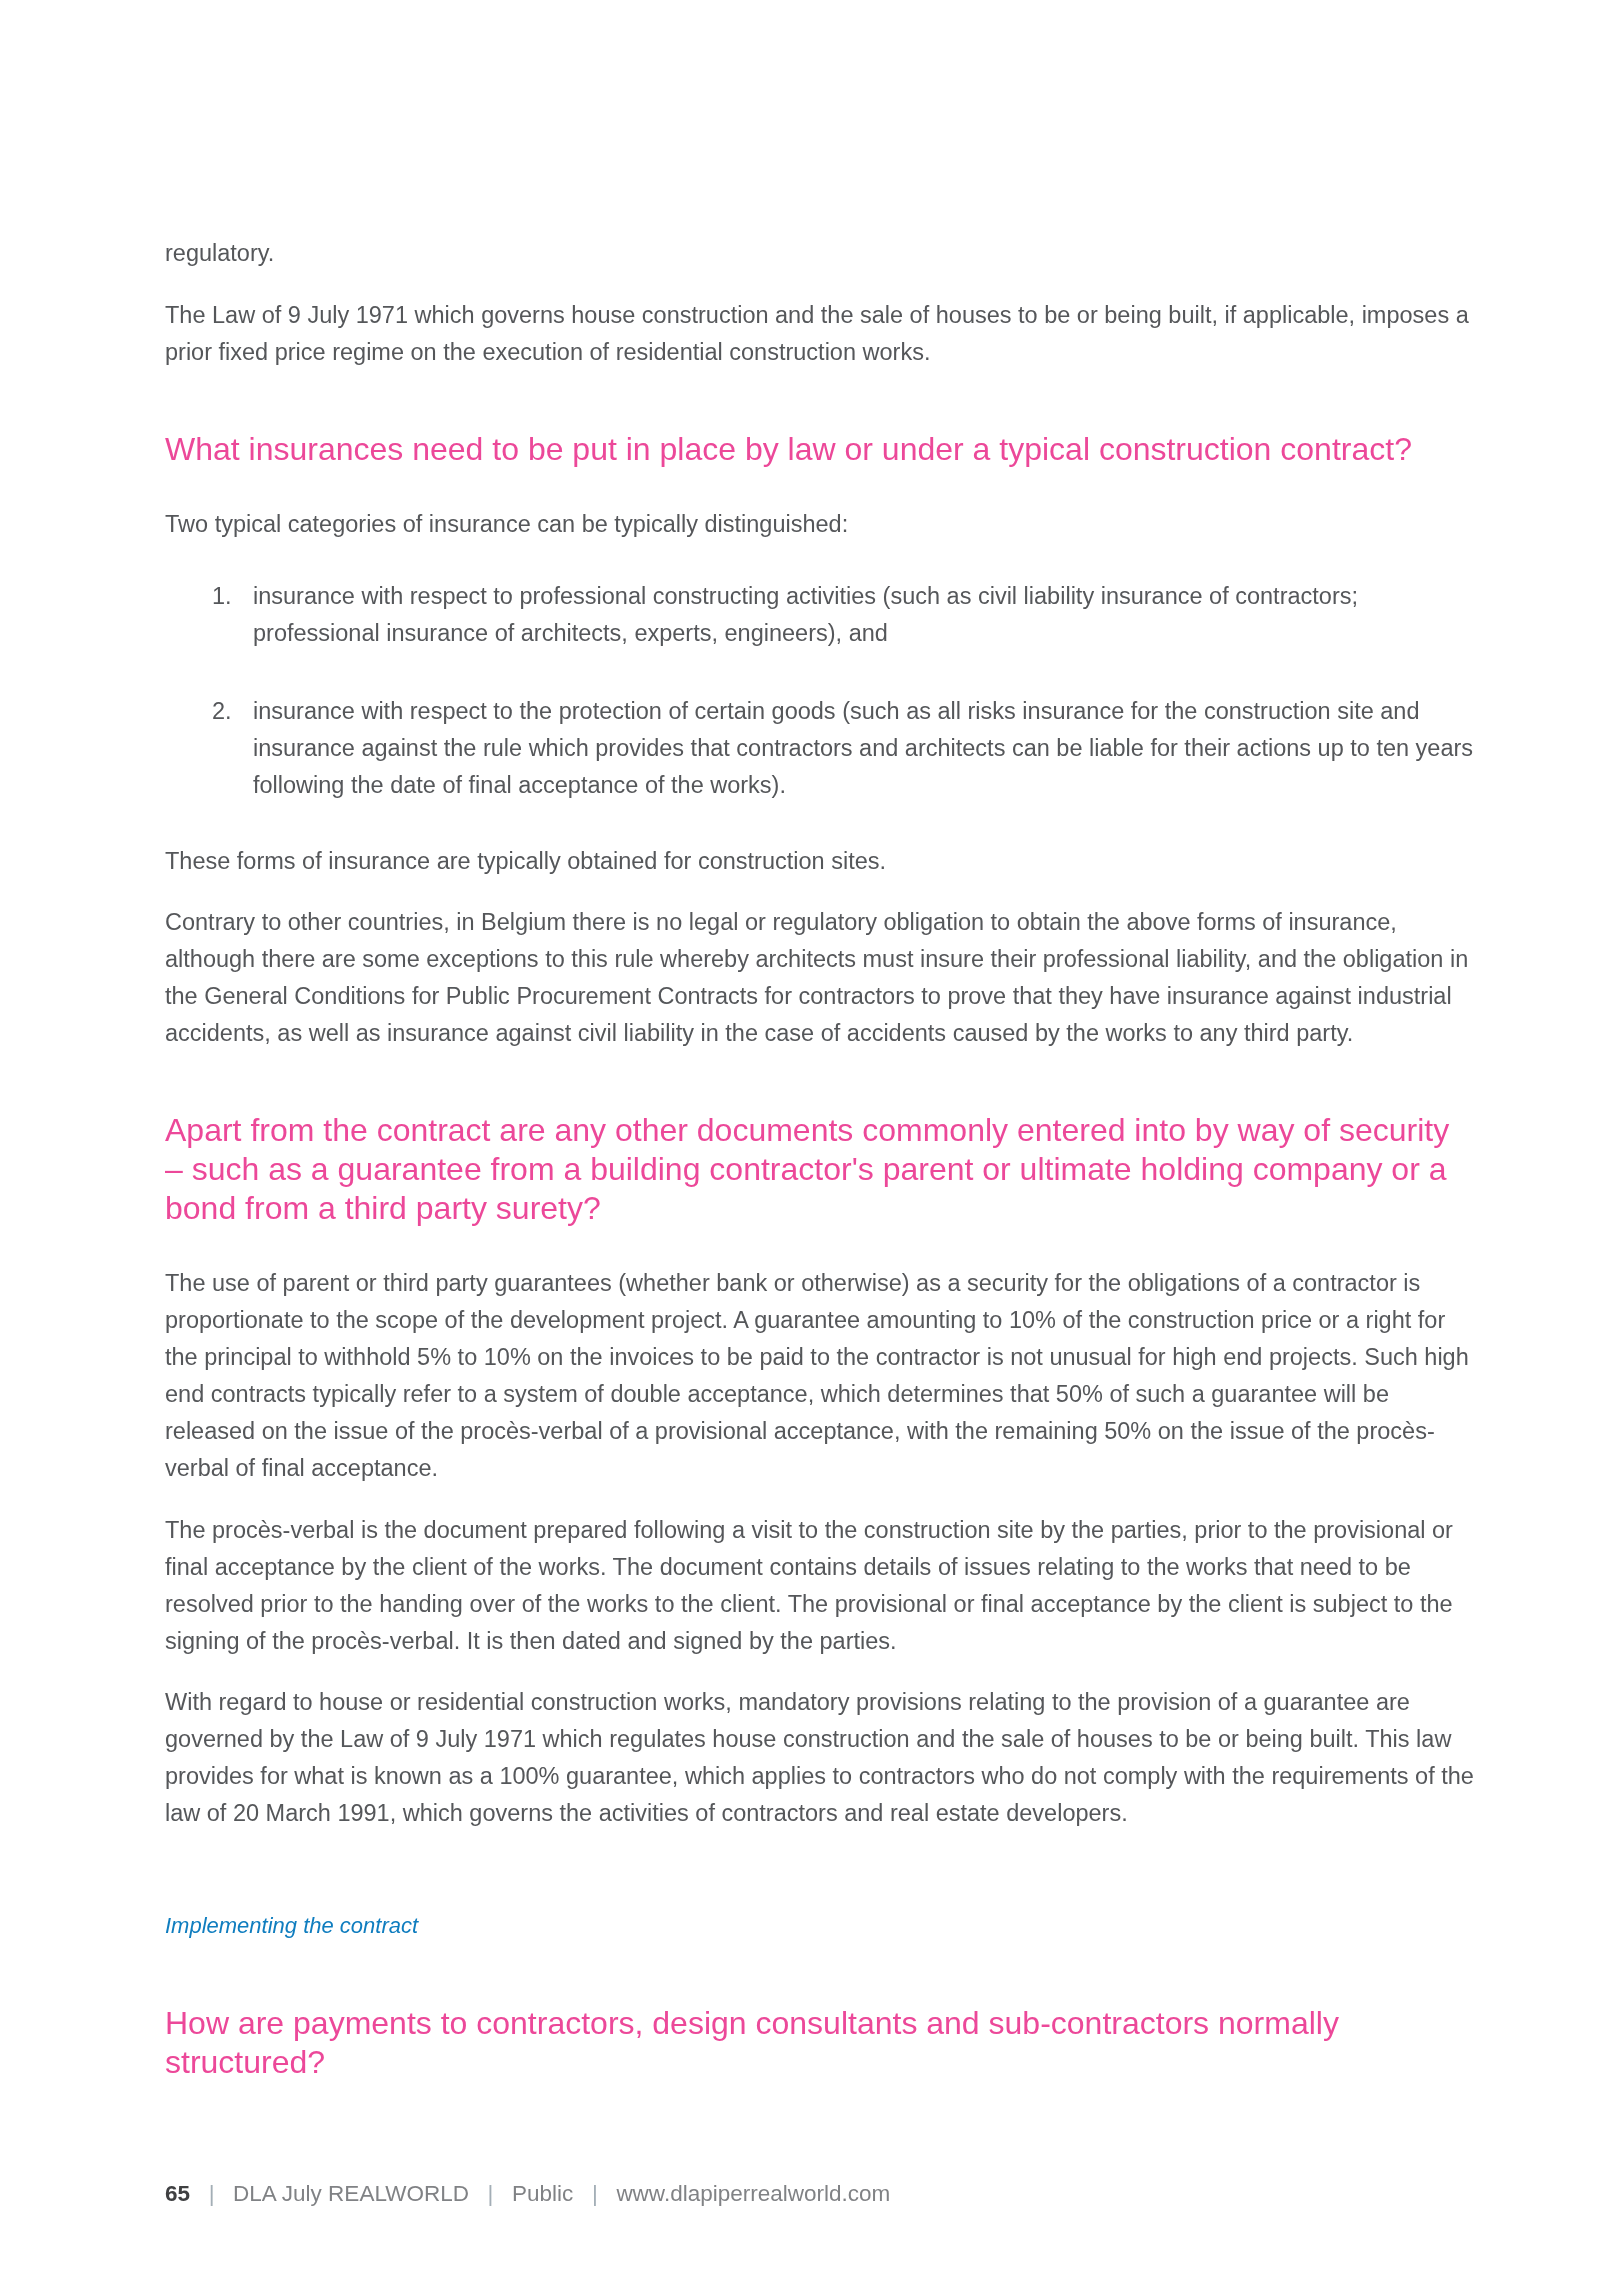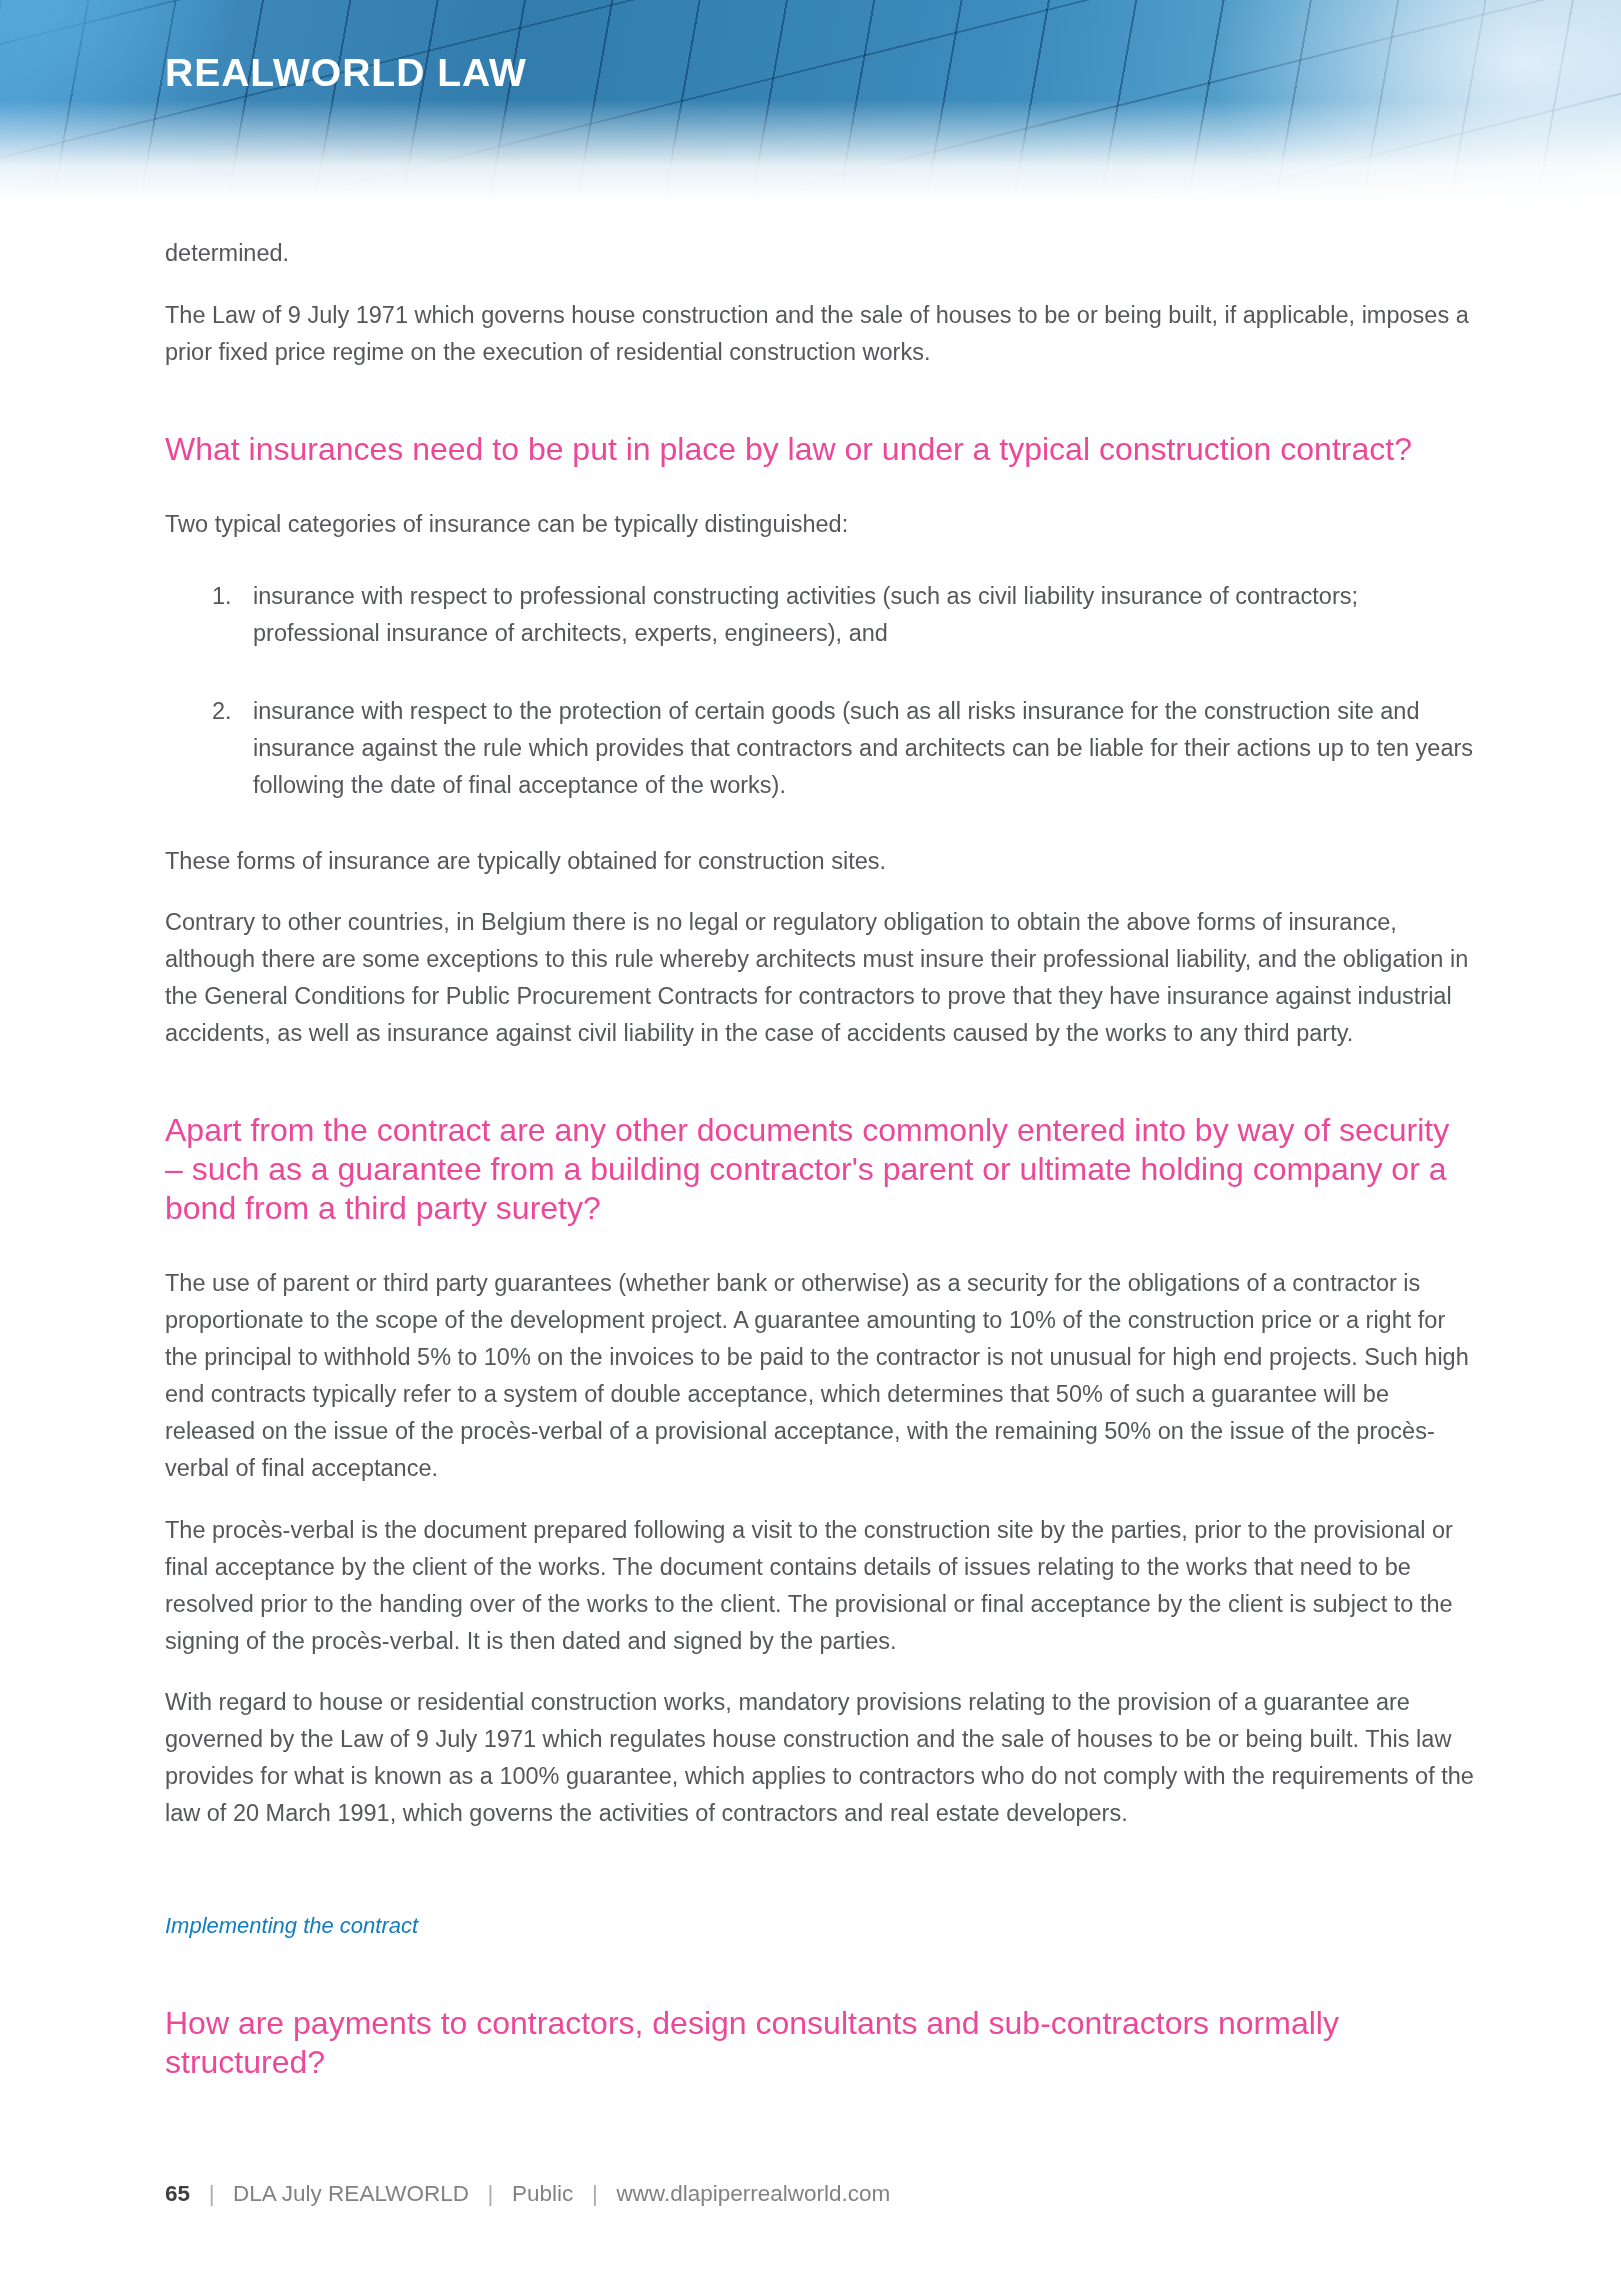--- a/index.html
+++ b/index.html
@@ -109,10 +109,6 @@
 
 <div class="page">
 
-  <header class="banner">
-    <div class="banner-photo"></div>
-    <h1 class="banner-title">REALWORLD LAW</h1>
-  </header>
 
   <main class="content">
 

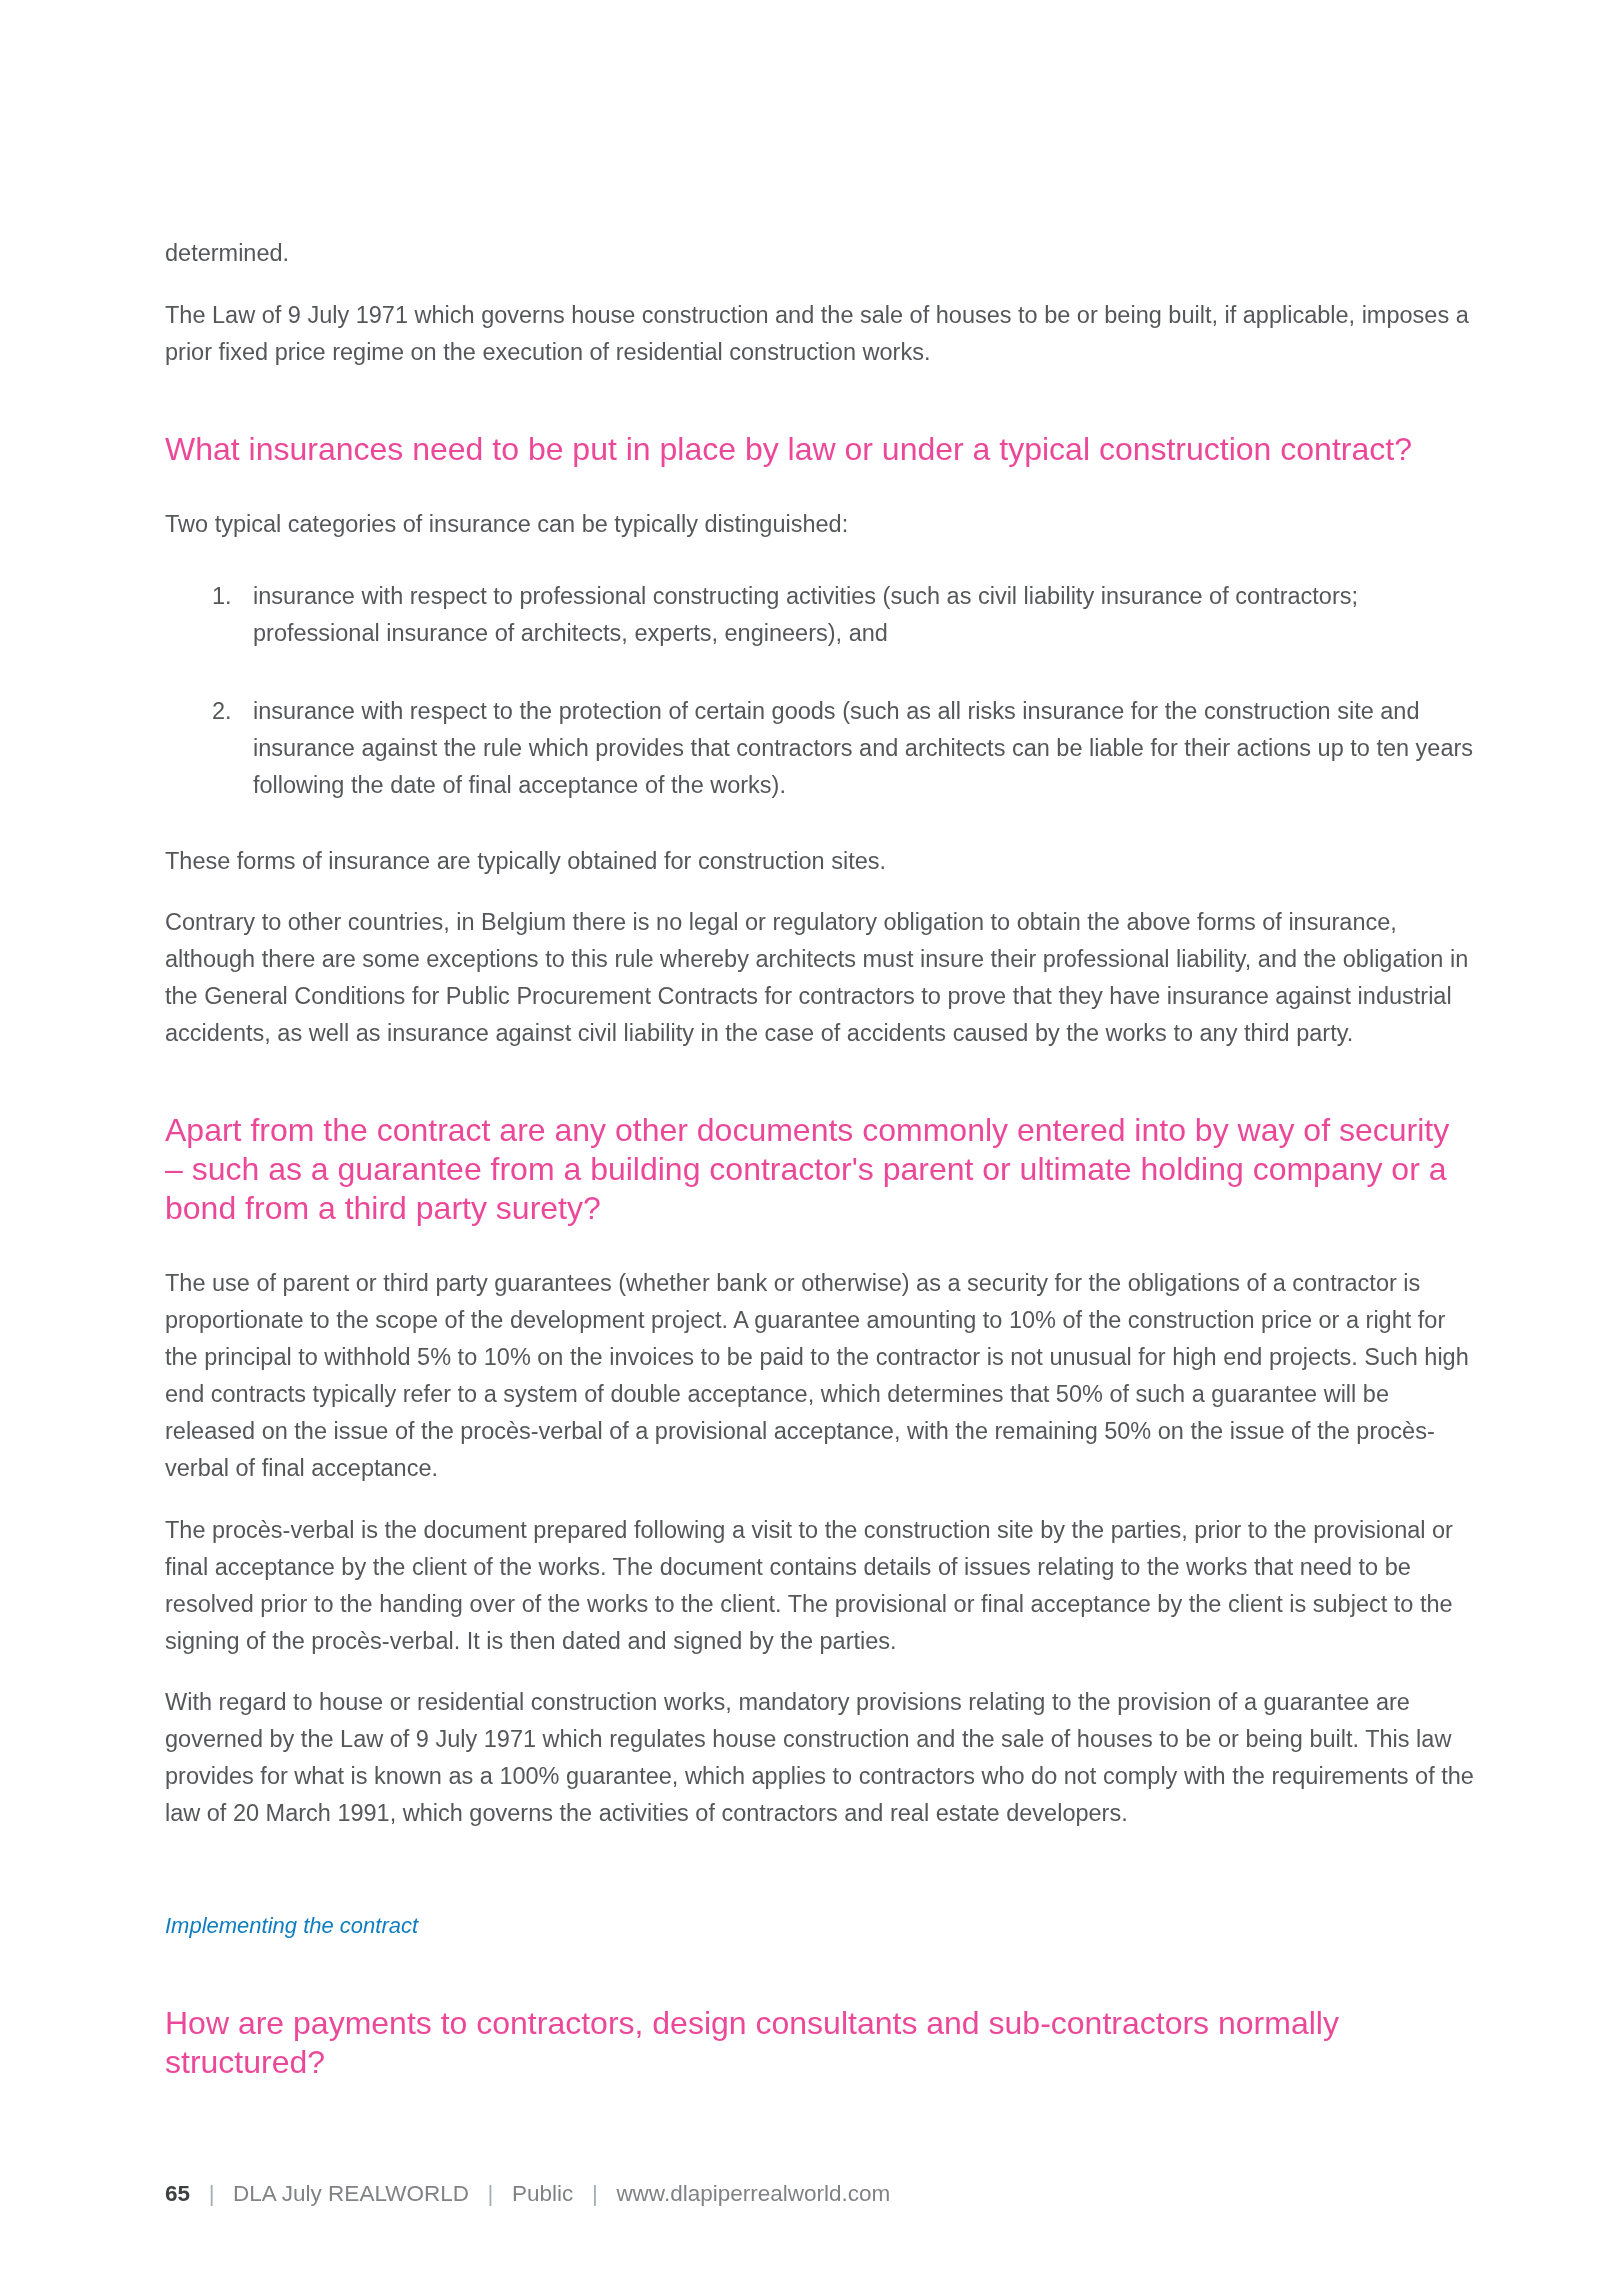--- a/index.html
+++ b/index.html
@@ -112,7 +112,7 @@
 
   <main class="content">
 
-    <p>determined.</p>
+    <p>regulatory.</p>
 
     <p>The Law of 9 July 1971 which governs house construction and the sale of houses to be or being built, if applicable, imposes a prior fixed price regime on the execution of residential construction works.</p>
 

